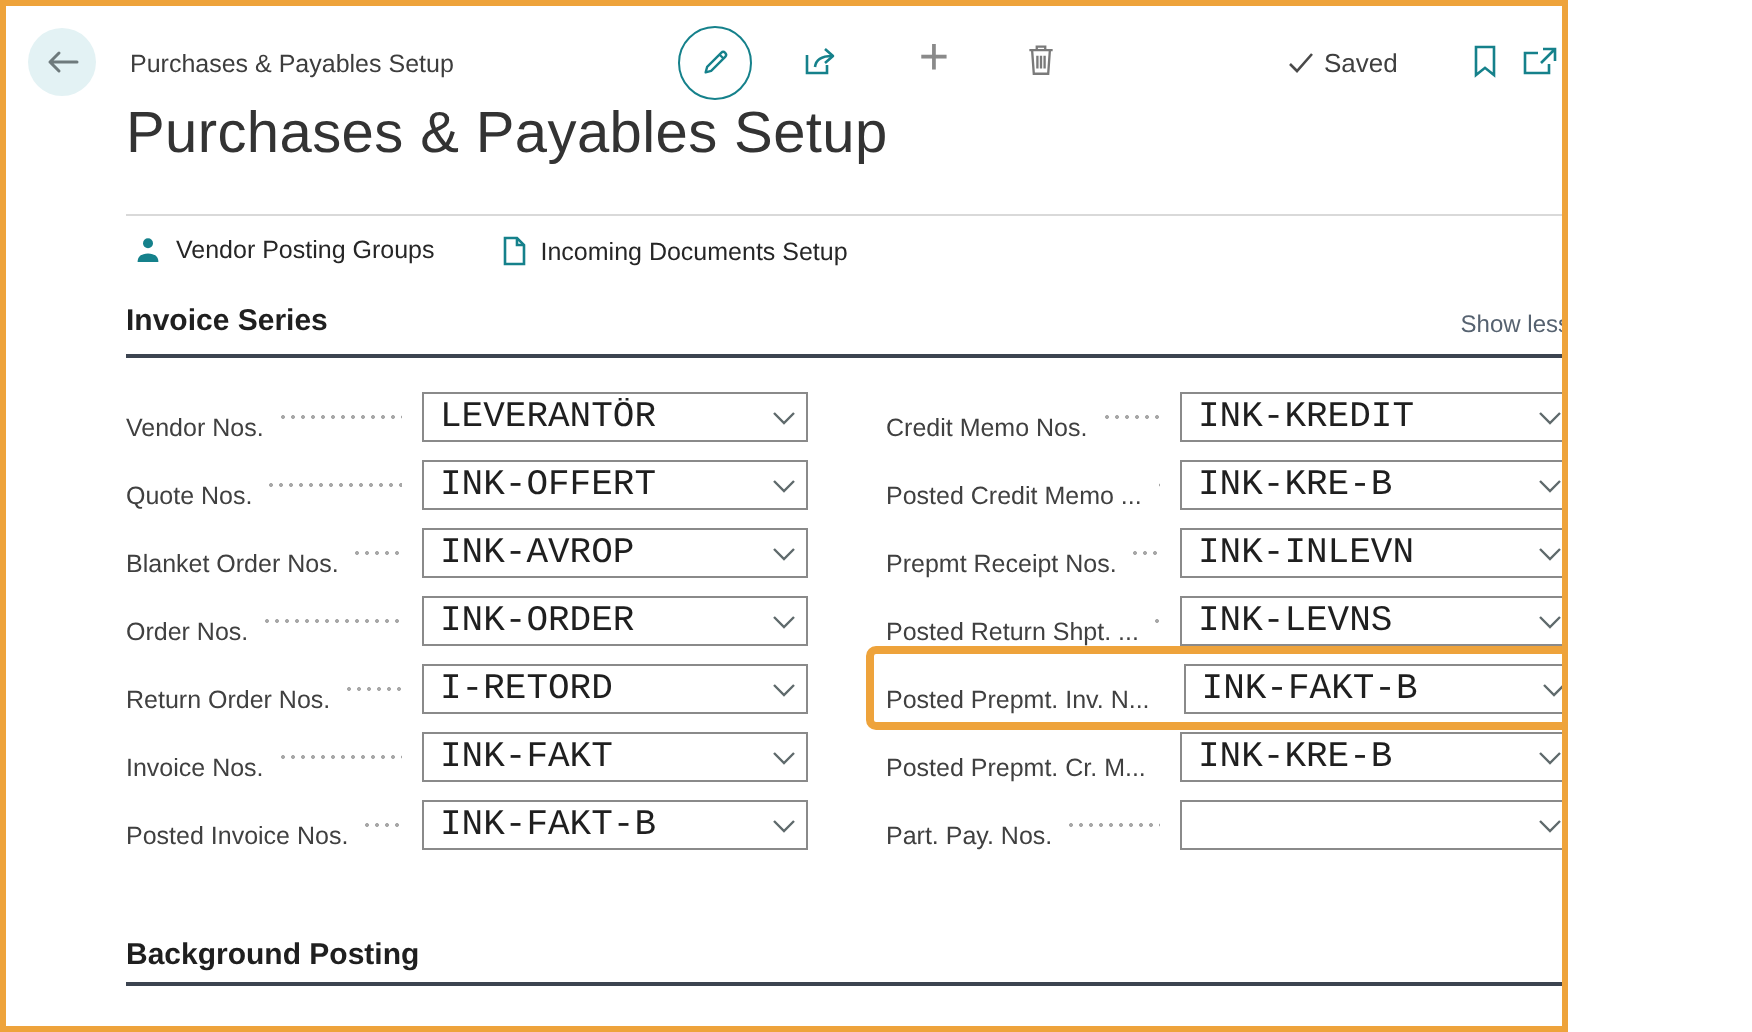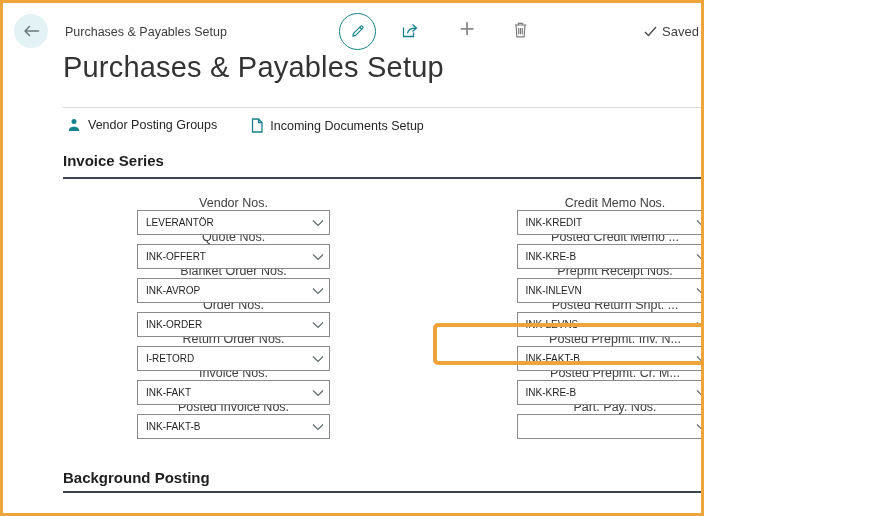--- a/index.html
+++ b/index.html
@@ -4,7 +4,7 @@
 <style>
   html,body{margin:0;padding:0;background:#fff;}
   body{font-family:"Liberation Sans","DejaVu Sans",sans-serif;-webkit-font-smoothing:antialiased;}
-  .frame{position:relative;width:704px;height:516px;box-sizing:border-box;border:3px solid #eea33b;background:#ffffff;overflow:hidden;}
+  .frame{position:relative;width:784px;height:516px;box-sizing:border-box;border:3px solid #eea33b;background:#ffffff;overflow:hidden;}
 
   
   .back-btn{position:absolute;left:11px;top:11px;width:34px;height:34px;border-radius:50%;background:#e3f2f4;display:flex;align-items:center;justify-content:center;cursor:pointer;}

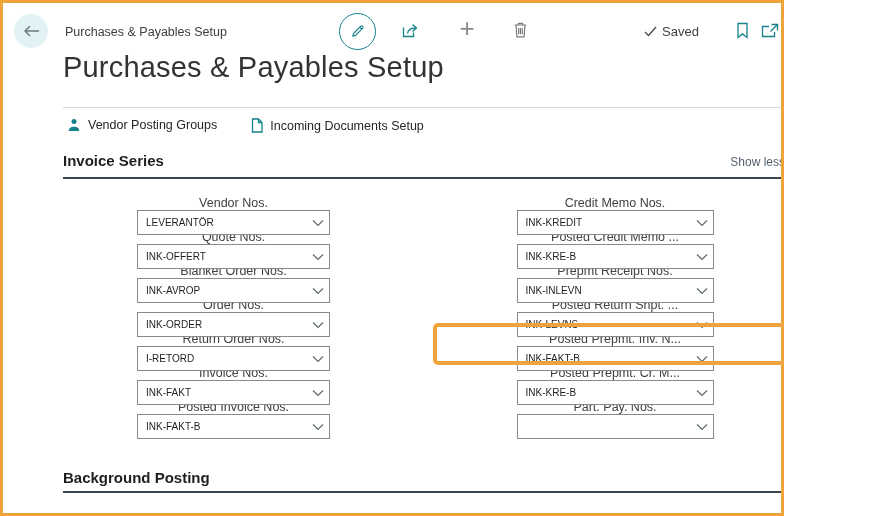--- a/index.html
+++ b/index.html
@@ -41,7 +41,7 @@
   .col{position:absolute;top:193px;display:flex;flex-direction:column;gap:9px;}
   .col-left{left:60px;width:341px;}
   .col-right{left:440px;width:344px;}
-  .field-row{display:flex;align-items:center;height:25px;flex-direction:column;}
+  .field-row{display:flex;align-items:flex-end;height:25px;}
   .field-label{font-size:12.5px;color:#404040;white-space:nowrap;flex-shrink:0;}
   .leader{flex:1;height:25px;margin:0 10px 0 7px;background-image:radial-gradient(circle,#a8a8a8 .9px,transparent 1.1px);background-size:5px 5px;background-repeat:repeat-x;background-position:0 center;min-width:0;}
   .combo{position:relative;box-sizing:border-box;width:193px;height:25px;border:1px solid #8a8a8a;background:#fff;display:flex;align-items:center;flex-shrink:0;cursor:pointer;}

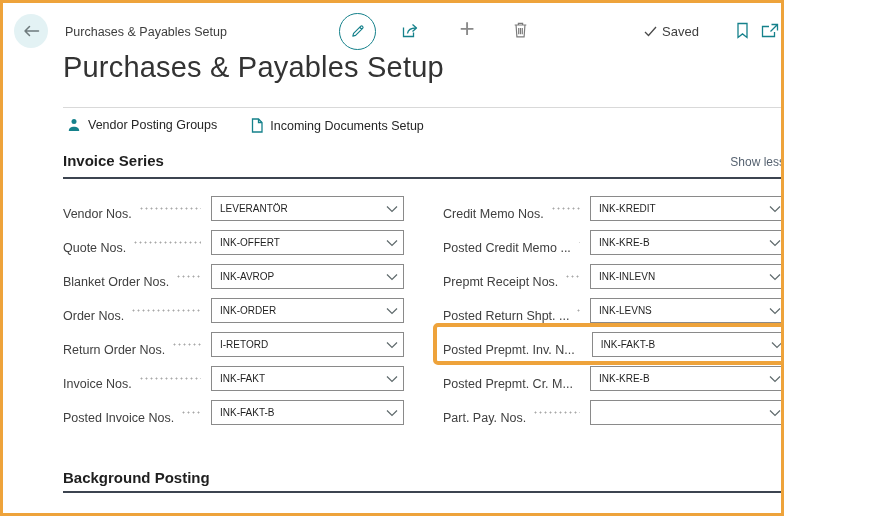--- a/index.html
+++ b/index.html
@@ -46,7 +46,7 @@
   .leader{flex:1;height:25px;margin:0 10px 0 7px;background-image:radial-gradient(circle,#a8a8a8 .9px,transparent 1.1px);background-size:5px 5px;background-repeat:repeat-x;background-position:0 center;min-width:0;}
   .combo{position:relative;box-sizing:border-box;width:193px;height:25px;border:1px solid #8a8a8a;background:#fff;display:flex;align-items:center;flex-shrink:0;cursor:pointer;}
   .col-right .combo{width:197px;}
-  .combo-value{font-size:10px;color:#1f1f1f;padding-left:8px;white-space:nowrap;overflow:hidden;flex:1;}
+  .combo-value{font-size:18px;color:#1f1f1f;padding-left:8px;white-space:nowrap;overflow:hidden;flex:1;font-family:Liberation Mono, monospace;}
   .combo-chevron{width:22px;display:flex;align-items:center;justify-content:center;flex-shrink:0;}
 
   

